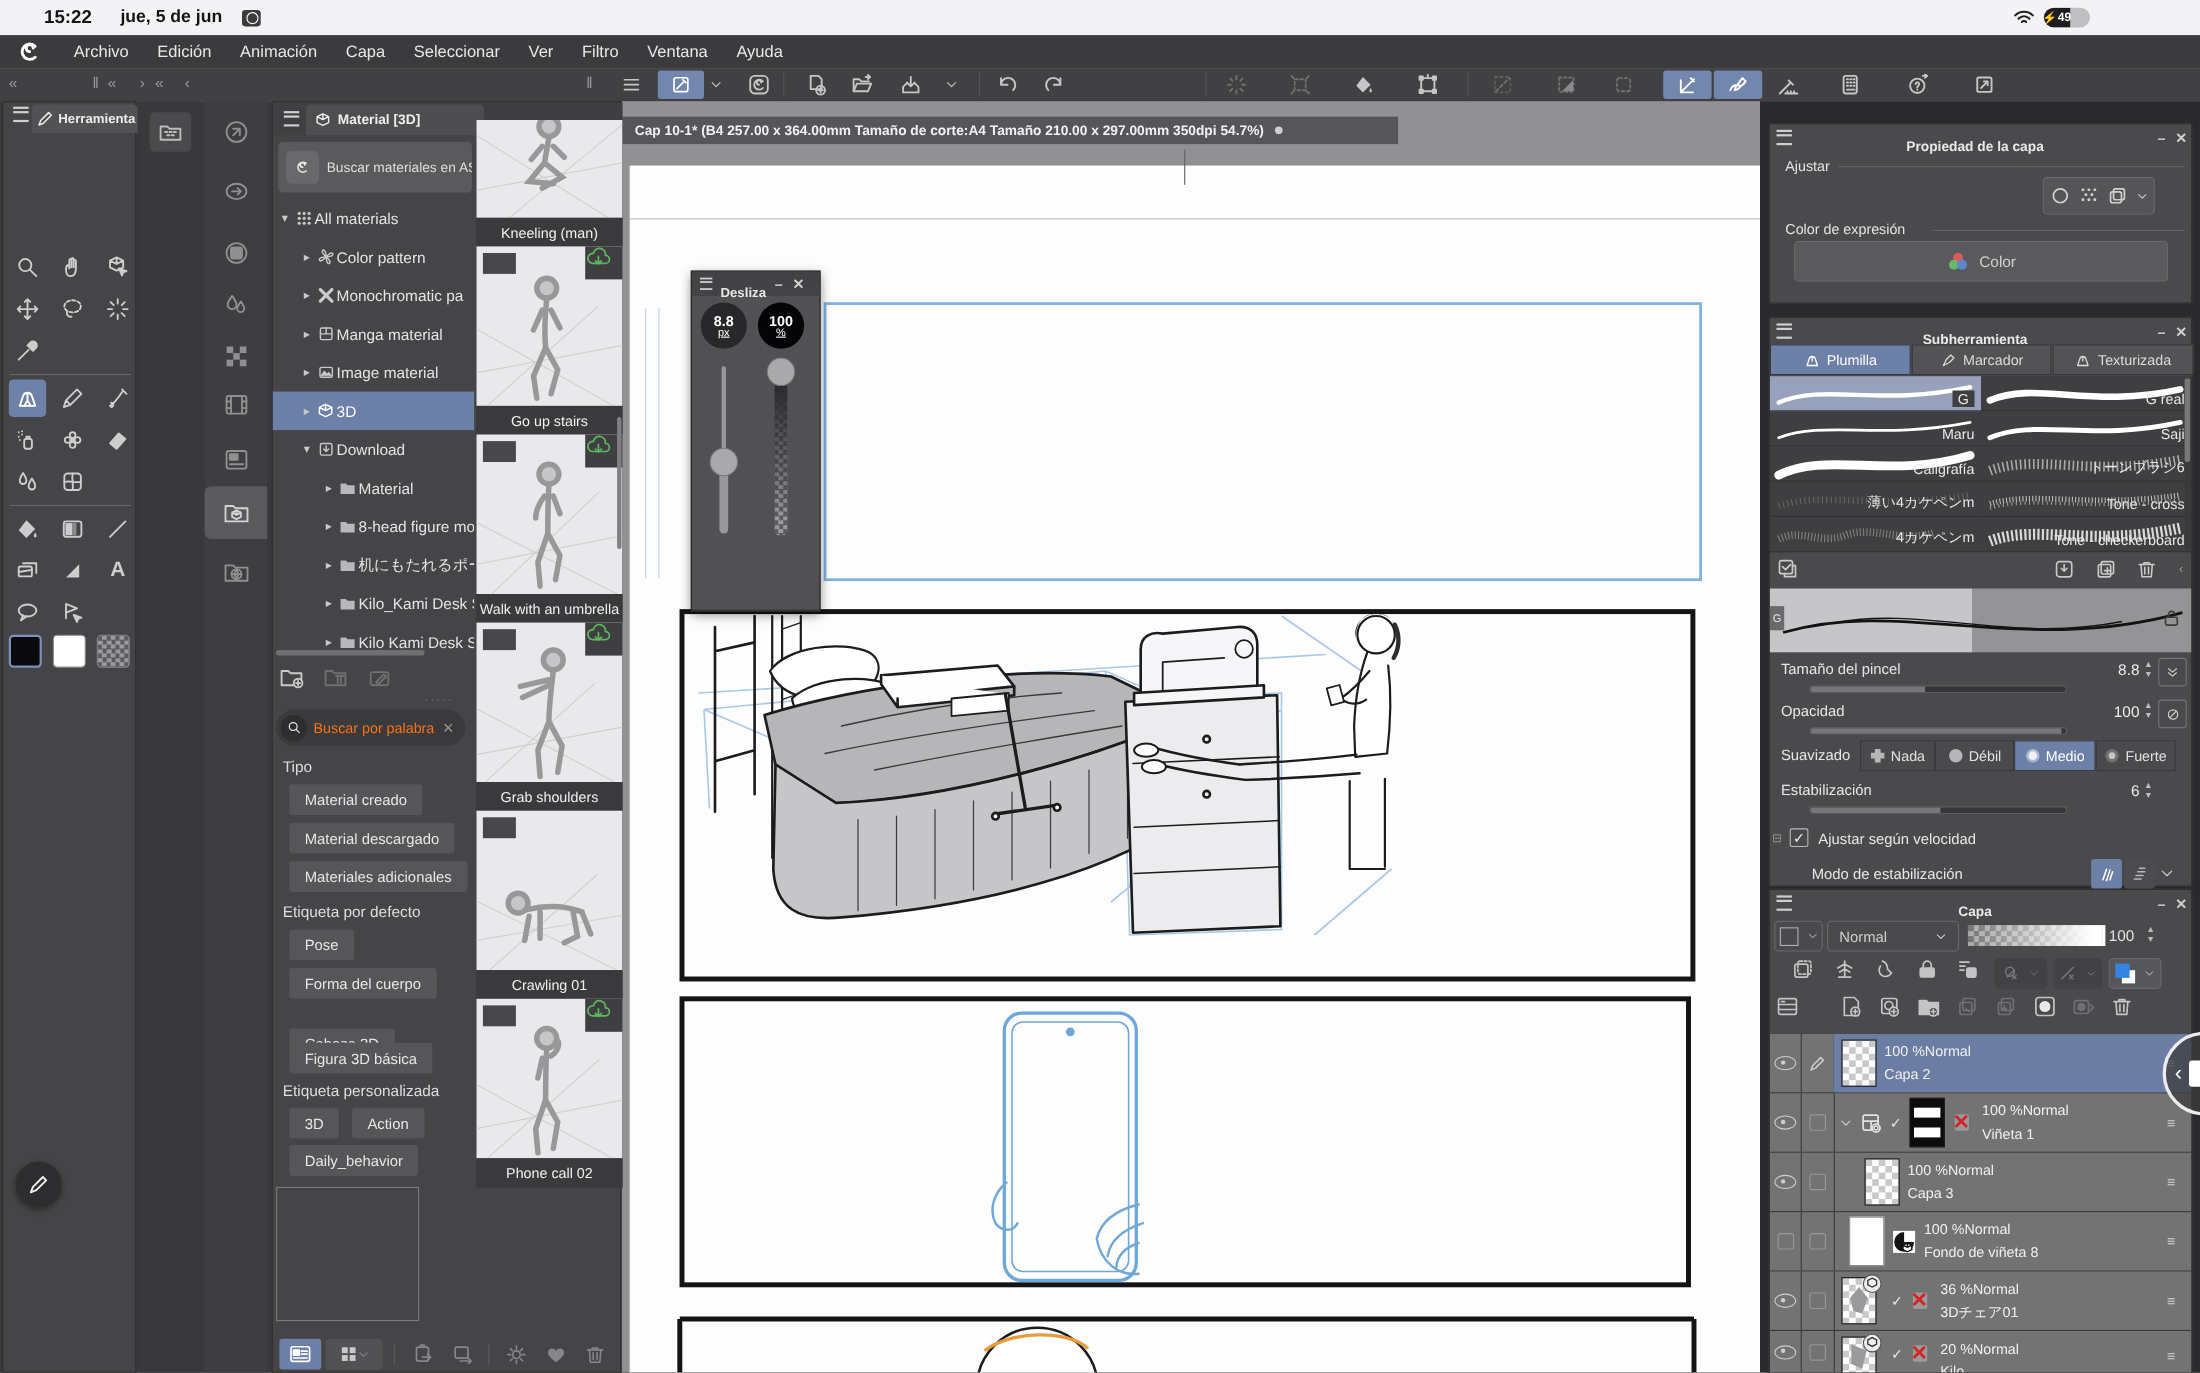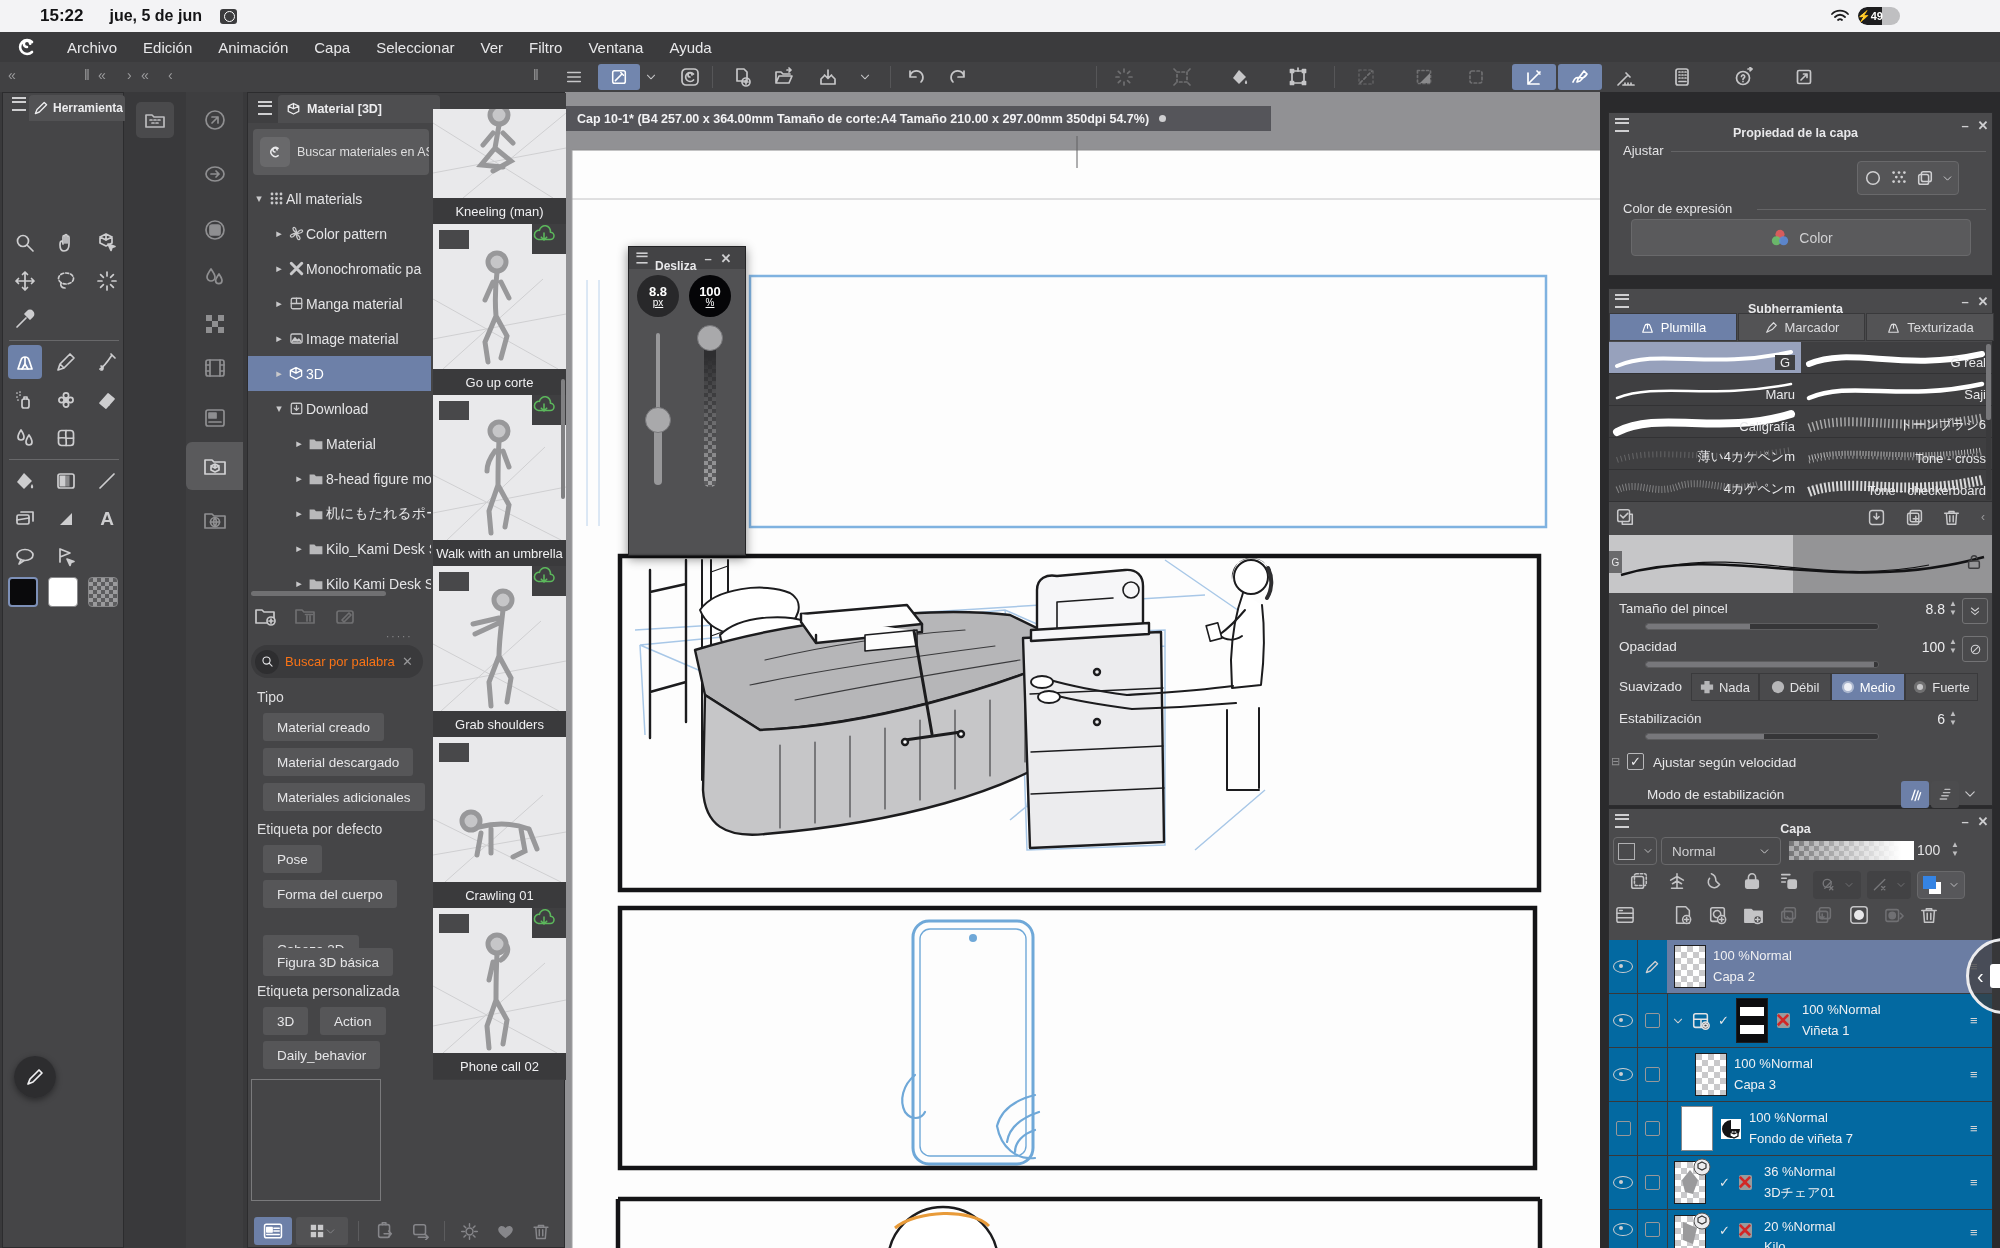--- a/index.html
+++ b/index.html
@@ -945,7 +945,7 @@
           </div>
       </div>
       <div class="tlabel" style="top:260px">
-          <span>Go up corte</span>
+          <span>Go up stairs</span>
         </div>
 
       <div class="thumb" style="top:286px;height:145px">

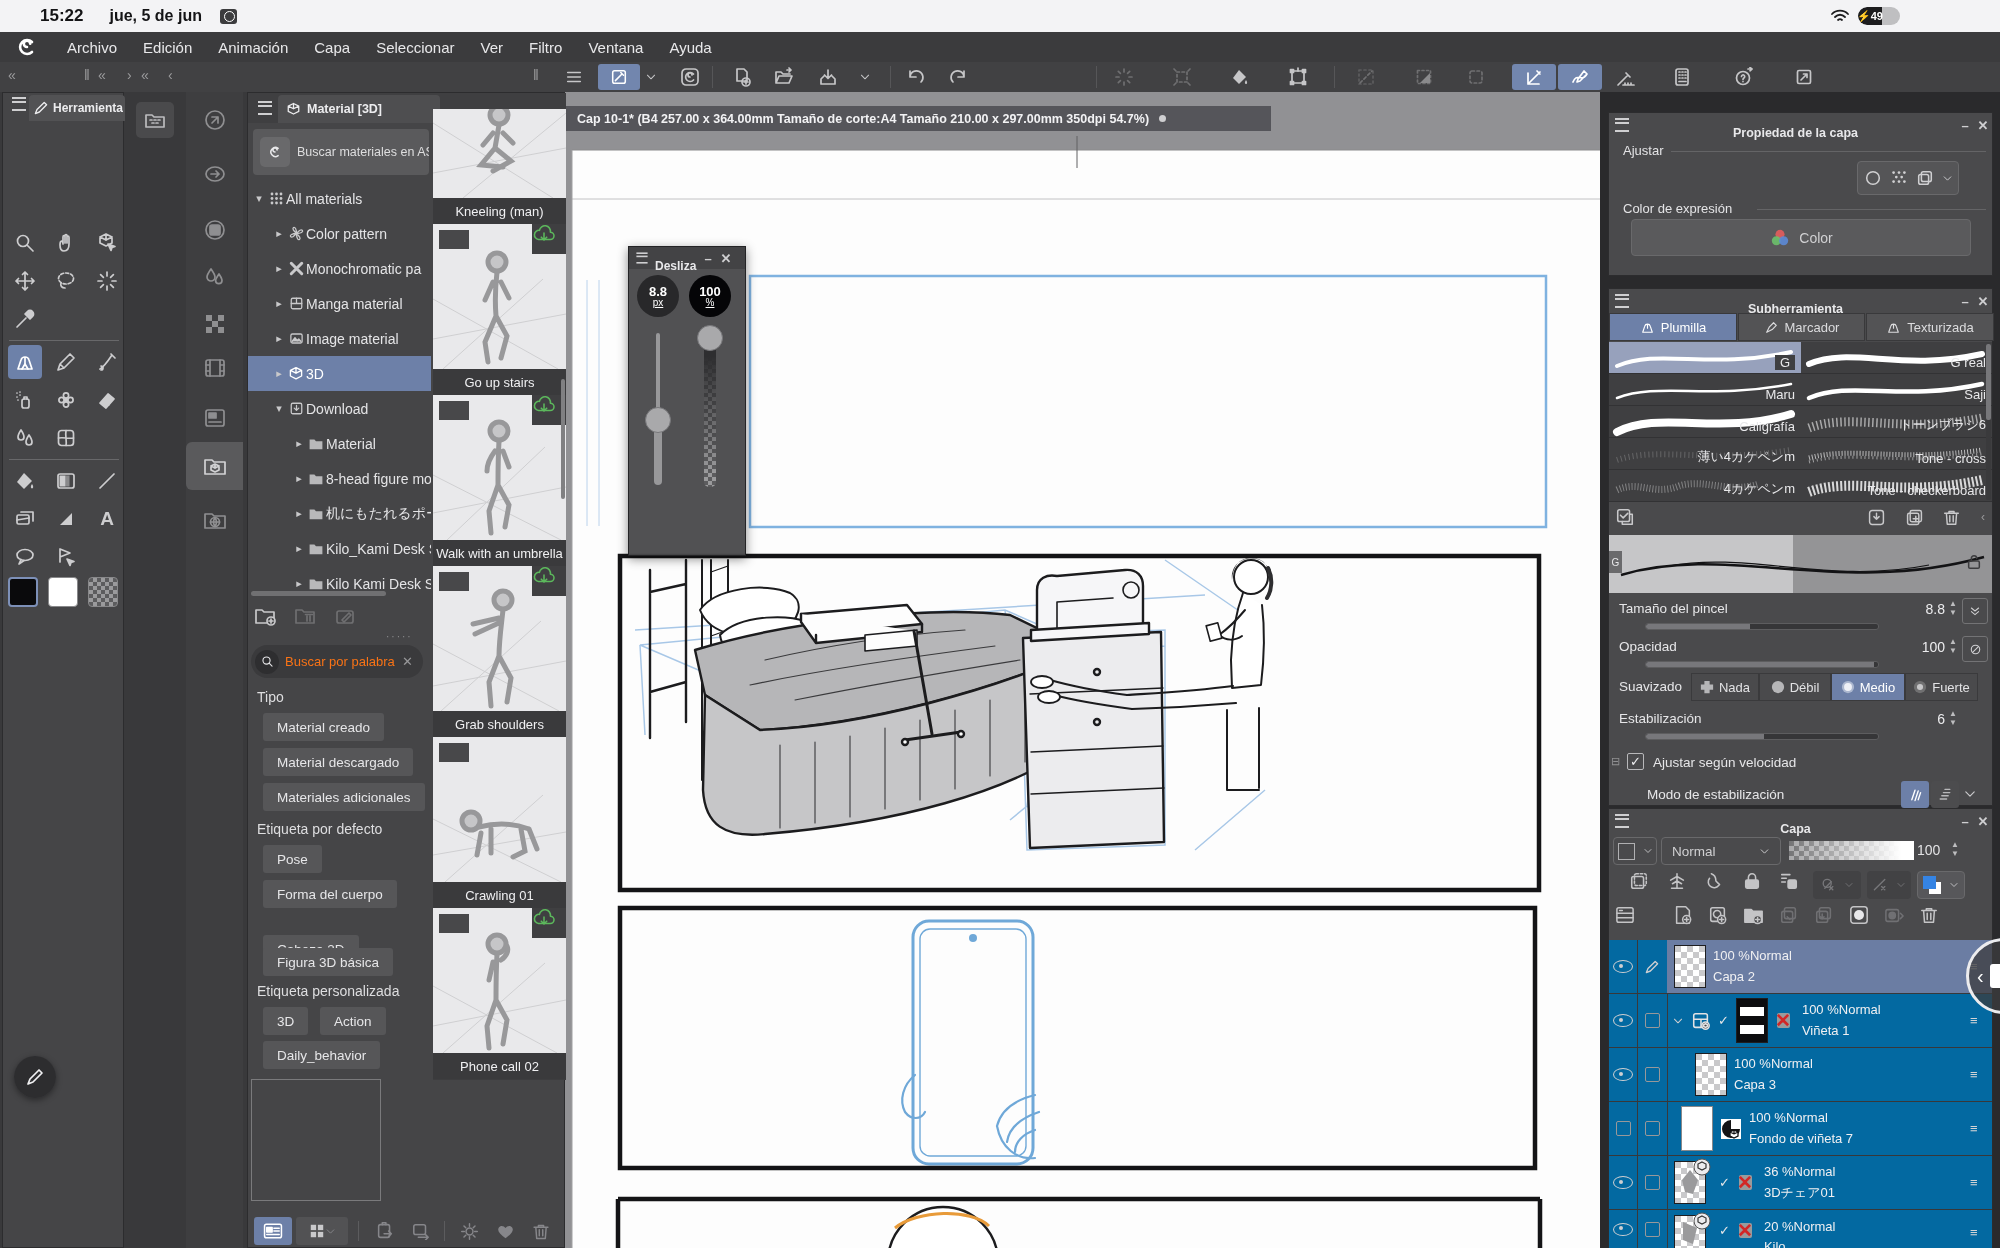--- a/index.html
+++ b/index.html
@@ -118,7 +118,7 @@
   .seg.on{background:#6d80a8;color:#fff;}
   .chk{width:17px;height:17px;border:1.6px solid #b8b8ba;border-radius:2px;color:#f0f0f2;font-size:13px;display:flex;align-items:center;justify-content:center;box-sizing:border-box;}
   
-  .lrow{position:absolute;left:0;width:383px;background:#0369a1;border-bottom:1px solid #38383a;box-sizing:border-box;}
+  .lrow{position:absolute;left:0;width:383px;background:#737373;border-bottom:1px solid #38383a;box-sizing:border-box;}
   .lcol{position:absolute;top:0;bottom:0;border-right:1px solid #39393b;display:flex;align-items:center;justify-content:center;color:#cfcfd1;}
   .lcontent{position:absolute;left:58px;top:0;bottom:0;right:0;display:flex;align-items:center;gap:7px;overflow:hidden;}
   .lrow.sel .lcontent{background:#6b7da3;}

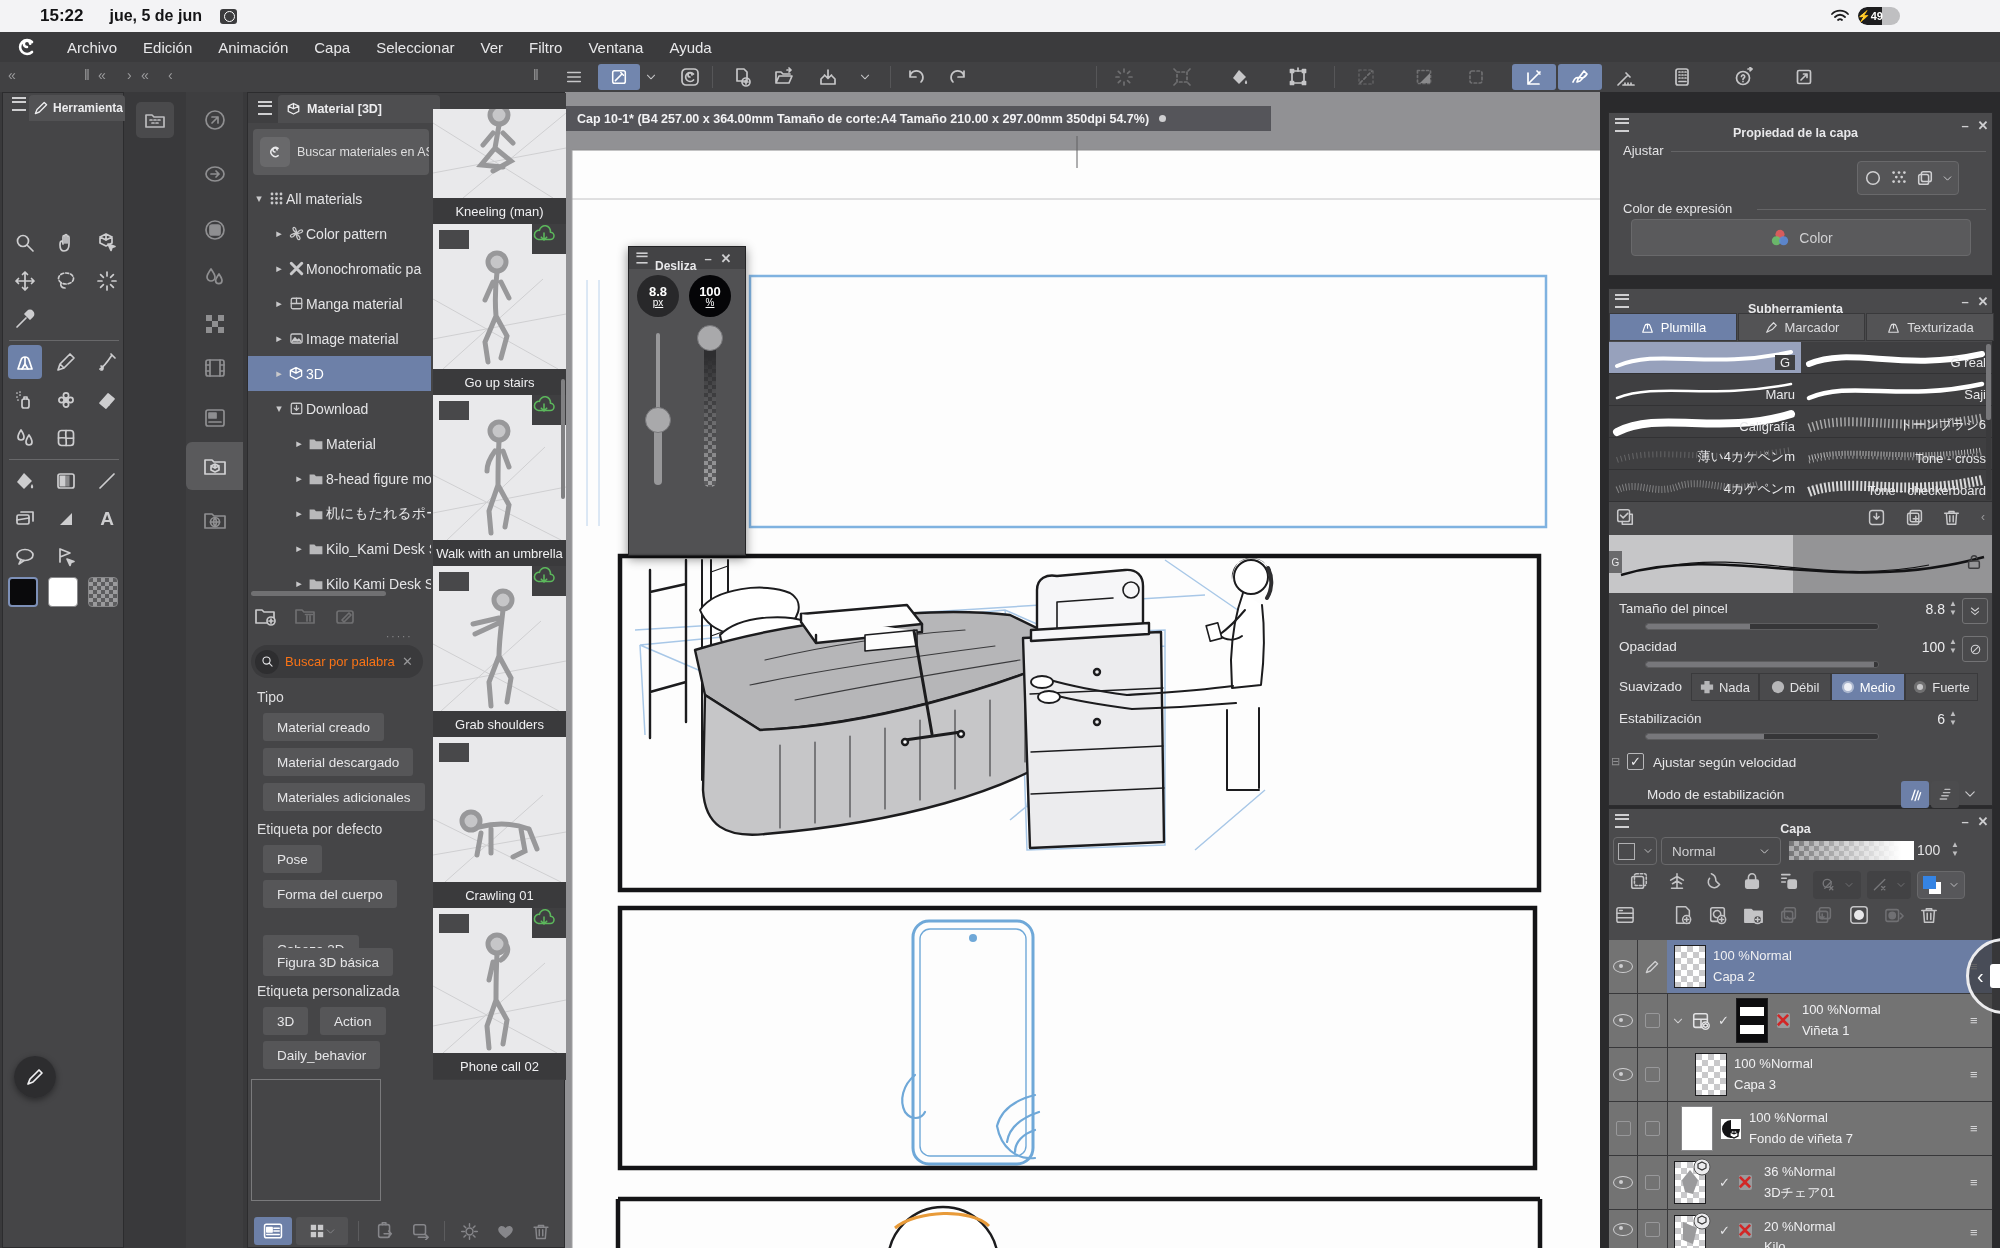--- a/index.html
+++ b/index.html
@@ -1477,7 +1477,7 @@
           </svg>
         <div class="ltext">
             <span><span>100 %</span><span>Normal</span></span>
-            <span>Fondo de viñeta 7</span>
+            <span>Fondo de viñeta 8</span>
           </div>
         <span class="lmenu">≡</span>
       </div>

